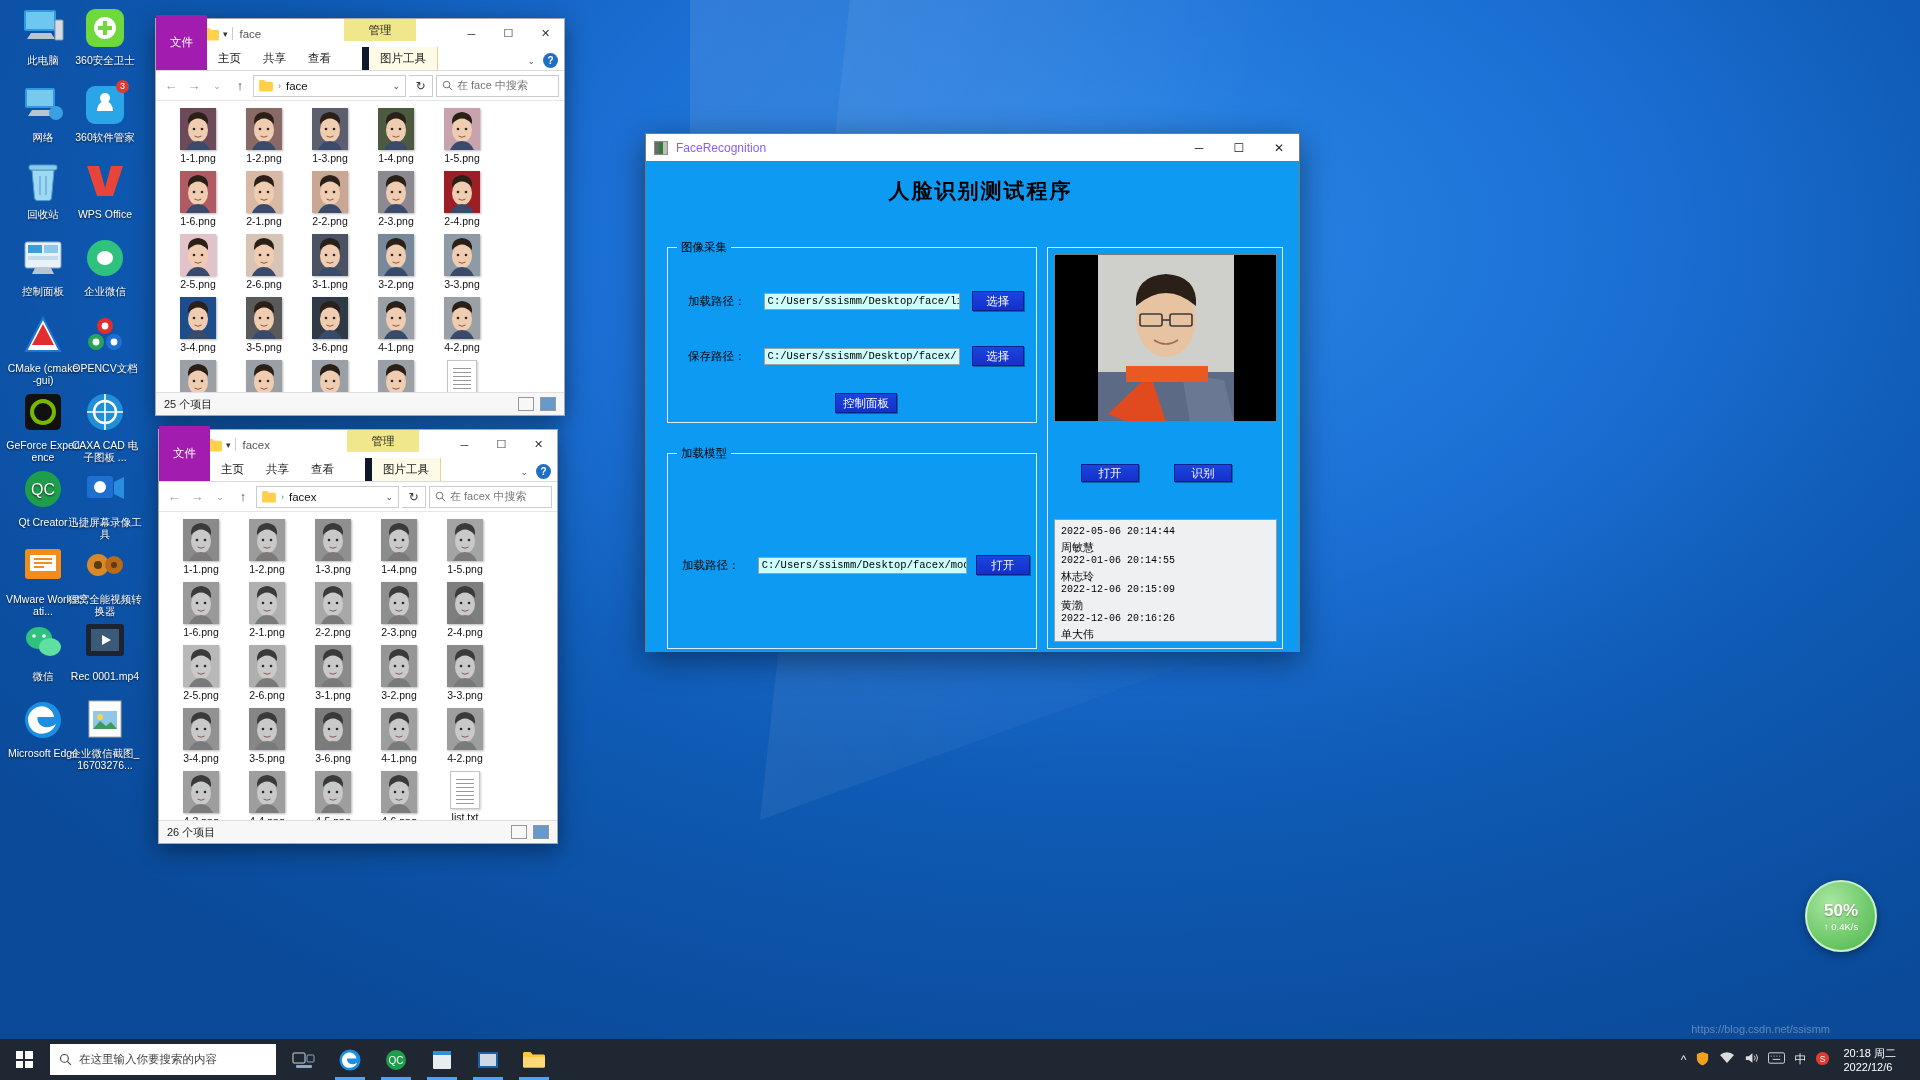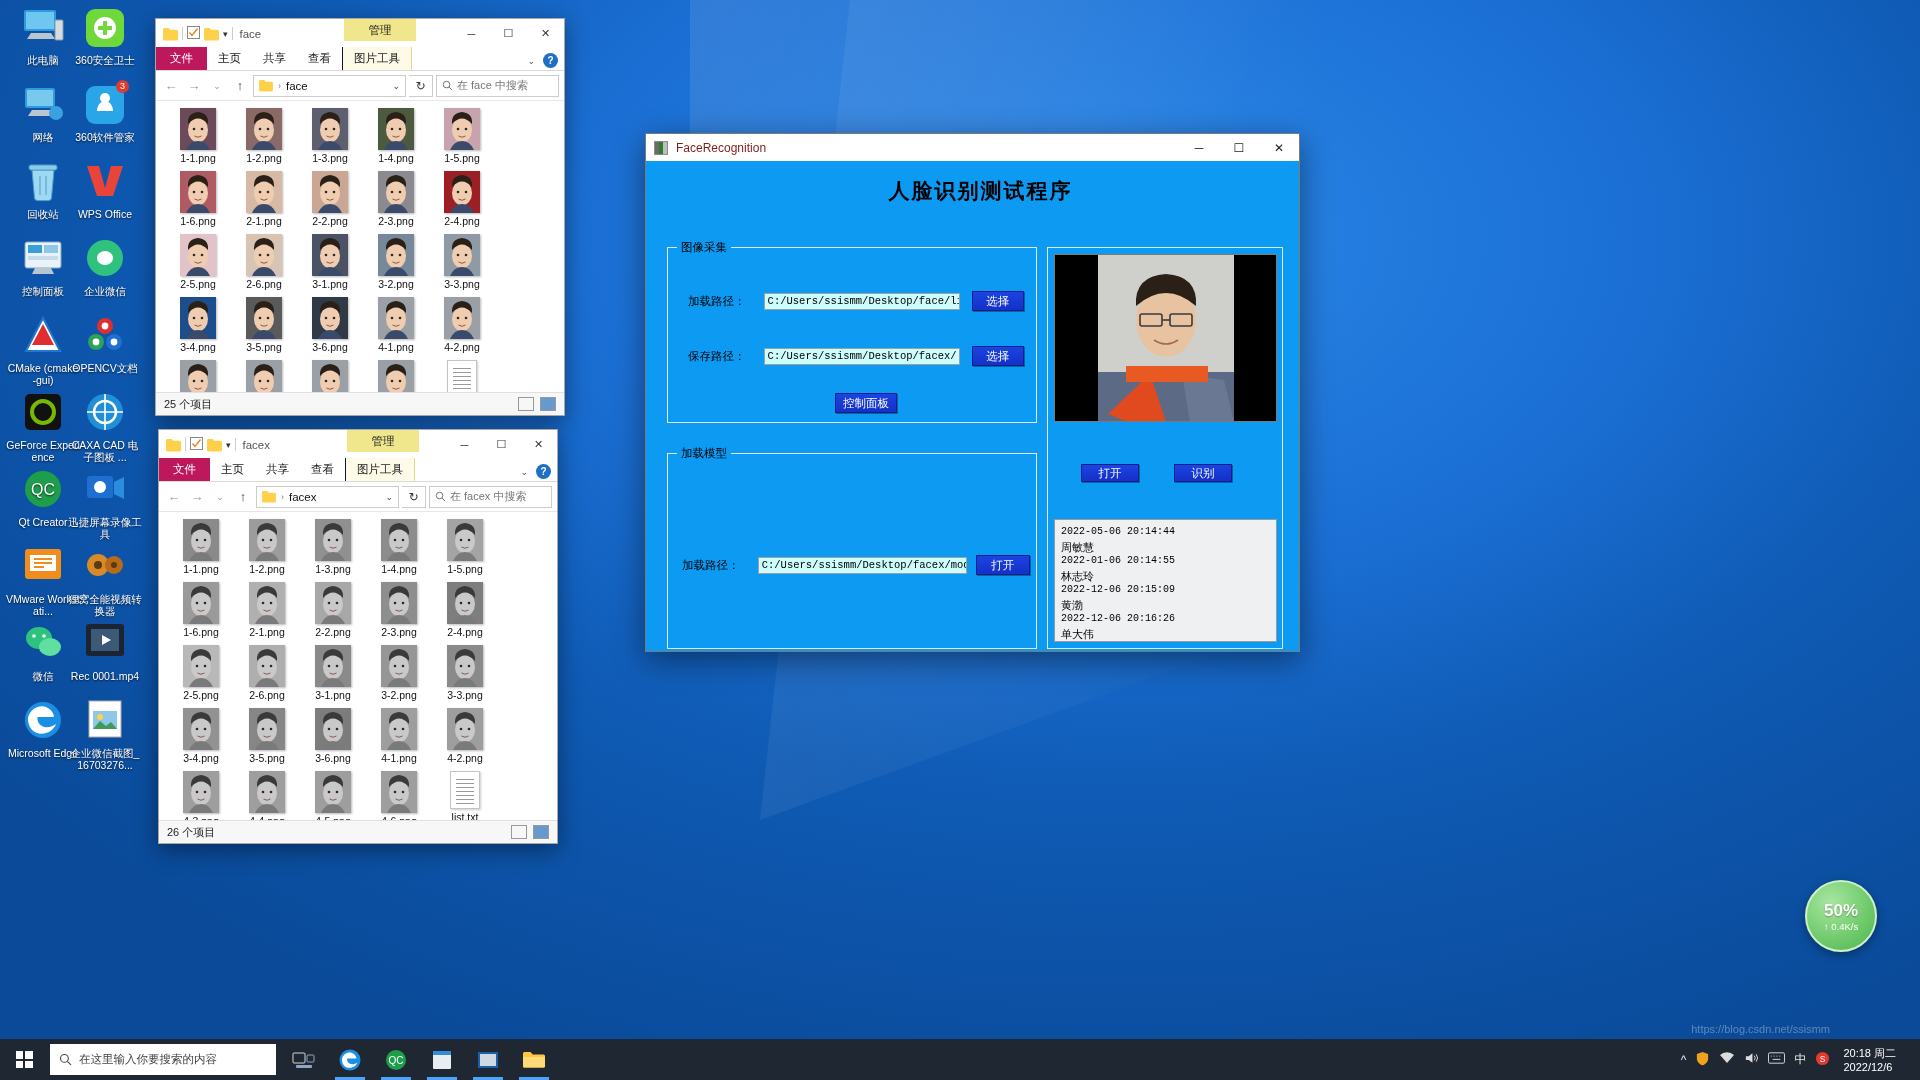--- a/index.html
+++ b/index.html
@@ -47,7 +47,7 @@
   .ex-tabs { height:23px; display:flex; align-items:flex-end; background:#fff;
              border-bottom:1px solid #dadada; position:relative; }
   .ex-tab { font-size:11.5px; color:#222; padding:4px 11px 4px; }
-  .ex-tab.file { background:#be185d; color:#fff; padding:4px 14px; }
+  .ex-tab.file { background:#a21caf; color:#fff; padding:20px 14px; }
   .ex-tab.ctxtab { border-left:1px solid #0f172a; border-right:1px solid #e0d98a;
                    background:#fdfbe8; }
   .ribbon-right { position:absolute; right:6px; bottom:2px; display:flex;

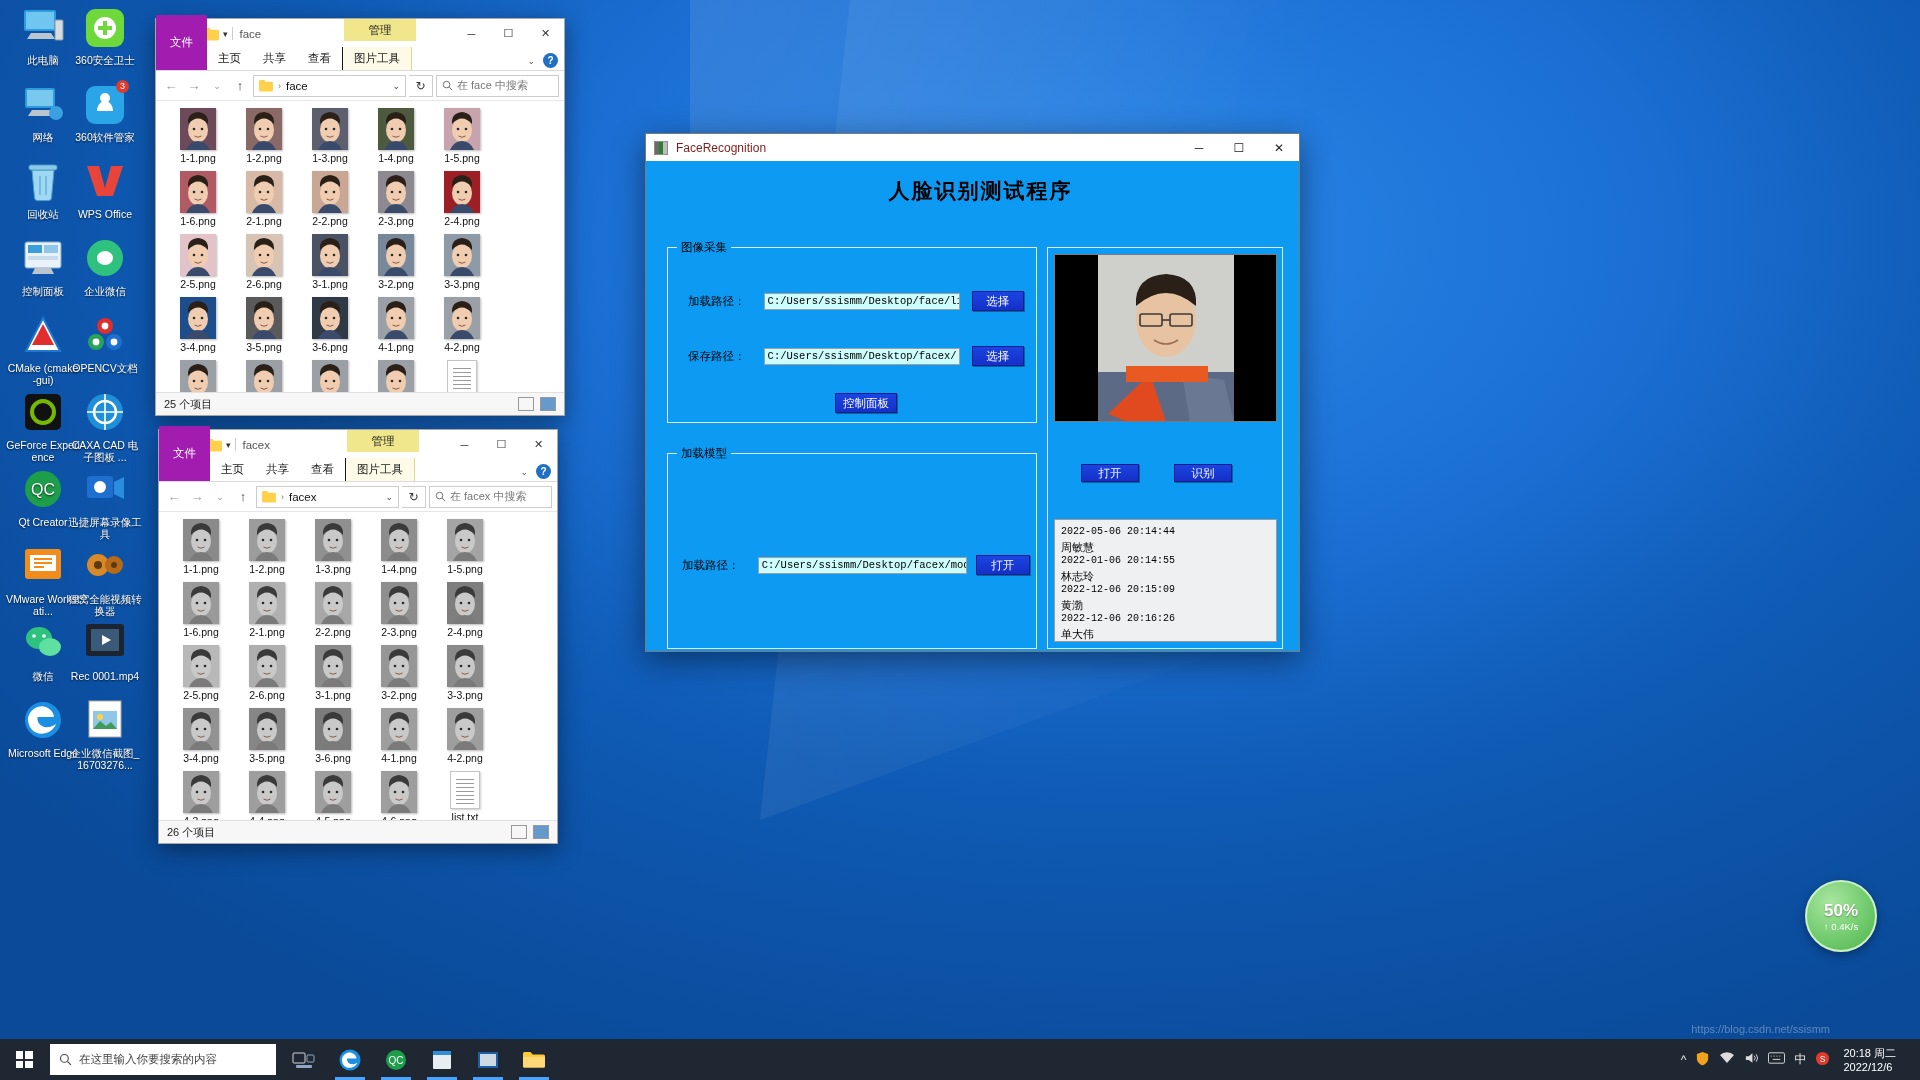--- a/index.html
+++ b/index.html
@@ -48,8 +48,8 @@
              border-bottom:1px solid #dadada; position:relative; }
   .ex-tab { font-size:11.5px; color:#222; padding:4px 11px 4px; }
   .ex-tab.file { background:#a21caf; color:#fff; padding:20px 14px; }
-  .ex-tab.ctxtab { border-left:1px solid #0f172a; border-right:1px solid #e0d98a;
-                   background:#fdfbe8; }
+  .ex-tab.ctxtab { border-left:7px solid #0f172a; border-right:1px solid #e0d98a;
+                   background:#fdfbe8;margin-left:20px; }
   .ribbon-right { position:absolute; right:6px; bottom:2px; display:flex;
                   gap:8px; align-items:center; }
   .ribbon-right .chev { font-size:9px; color:#555; }

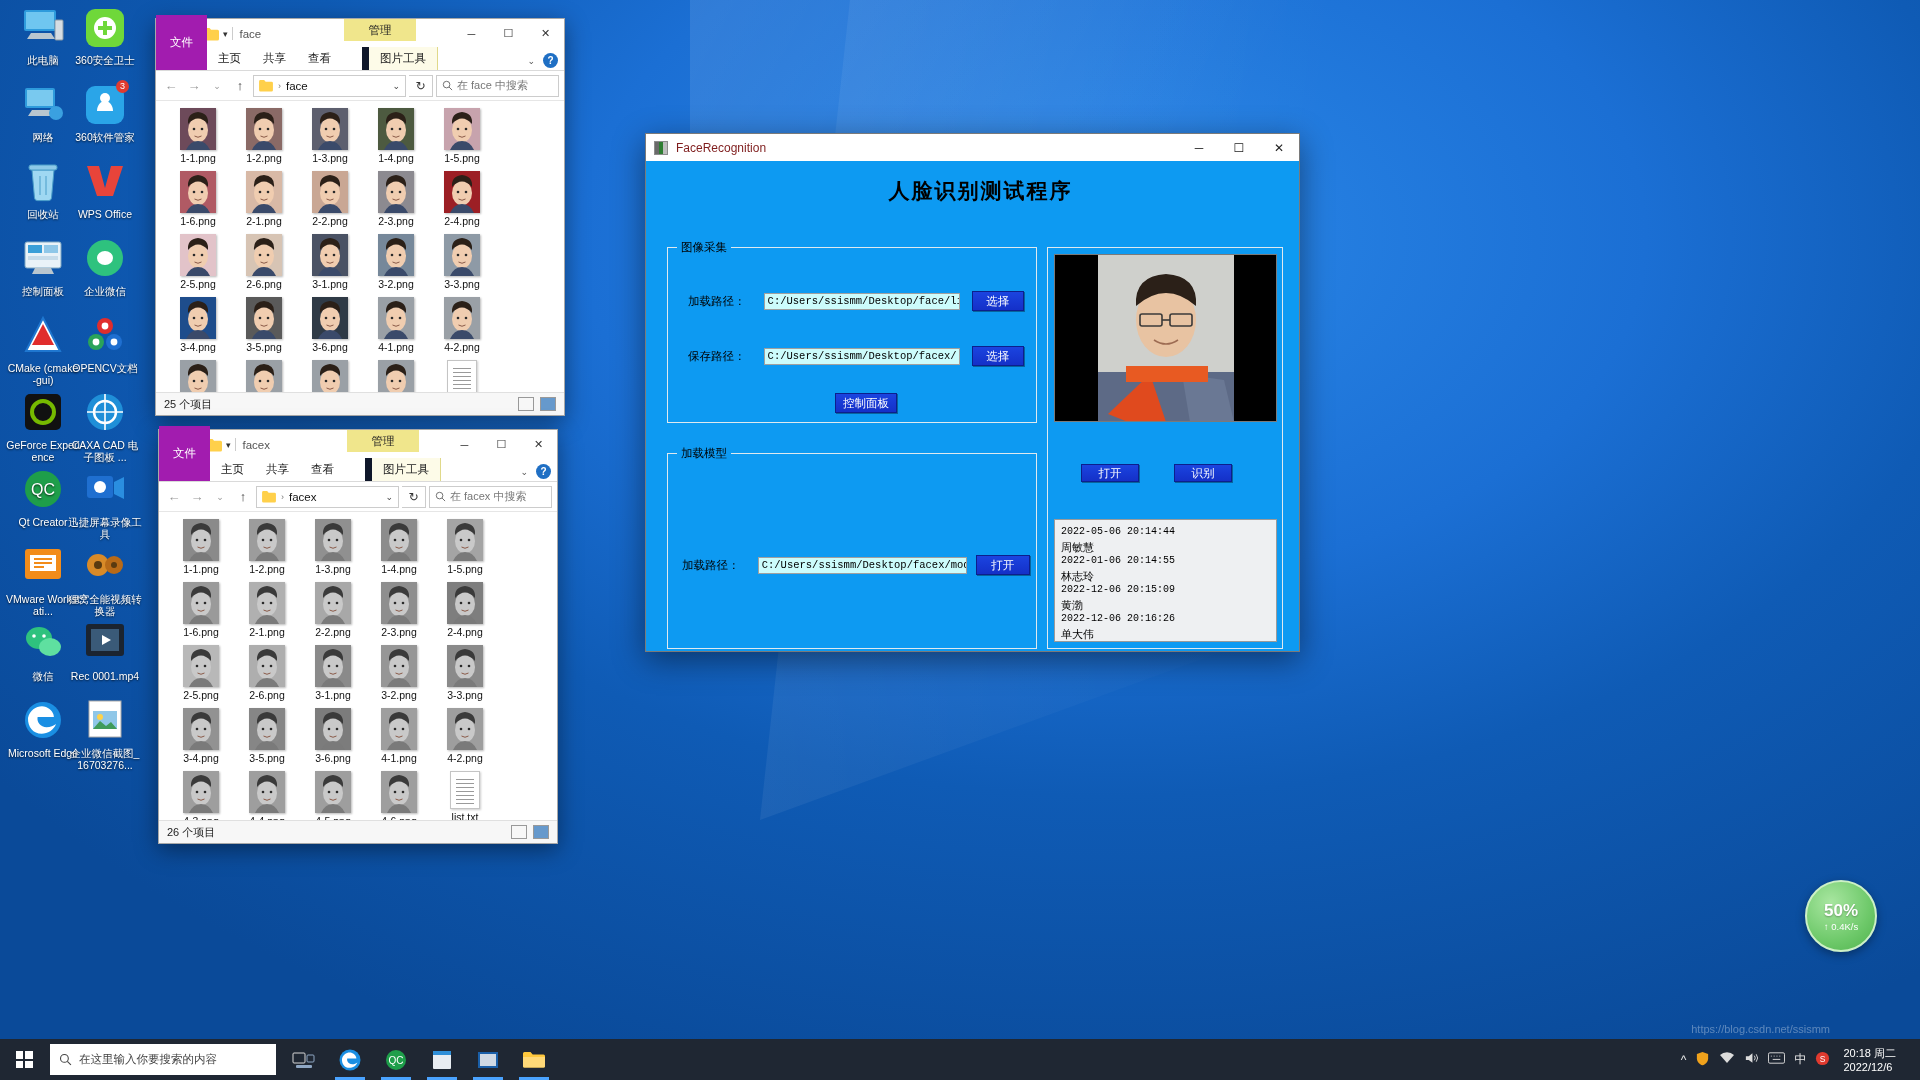--- a/index.html
+++ b/index.html
@@ -99,7 +99,7 @@
   .fr-title .ico { width:14px; height:14px; background:#fff; border:1px solid #8d8d8d;
                    display:flex; }
   .fr-title .ico i { display:block; width:33%; height:100%; }
-  .fr-title .ttl { font-size:12px; color:#7f1d1d; margin-left:8px; }
+  .fr-title .ttl { font-size:12px; color:#8b5cf6; margin-left:8px; }
   .fr-wb { position:absolute; right:0; top:0; height:27px; display:flex; }
   .fr-wb div { width:40px; height:27px; display:flex; align-items:center;
                justify-content:center; font-size:12px; color:#222; }

